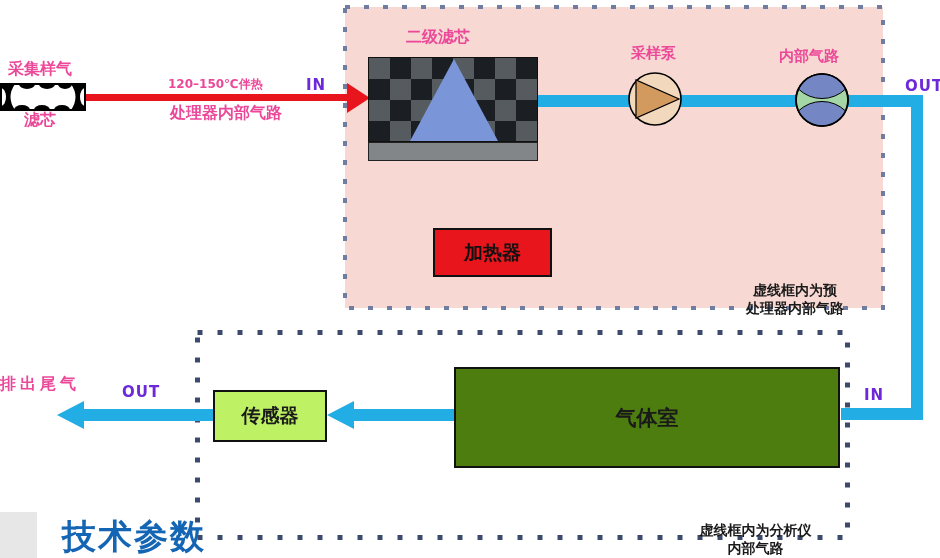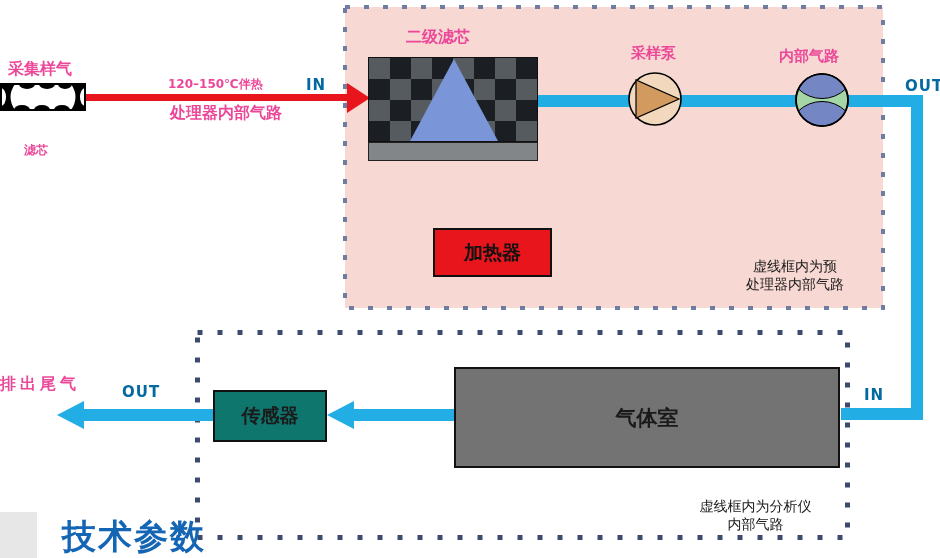--- a/index.html
+++ b/index.html
@@ -9,7 +9,7 @@
   }
   .abs{position:absolute;}
   .lbl{position:absolute;font-weight:bold;color:#ec4899;white-space:nowrap;}
-  .io{position:absolute;font-weight:bold;color:#0369a1;font-size:15px;letter-spacing:1px;white-space:nowrap;}
+  .io{position:absolute;font-weight:bold;color:#6d28d9;font-size:15px;letter-spacing:1px;white-space:nowrap;}
   .pipe{position:absolute;background:#22ade4;}
   .redline{position:absolute;background:#e8151d;}
   .arrow-right-red{

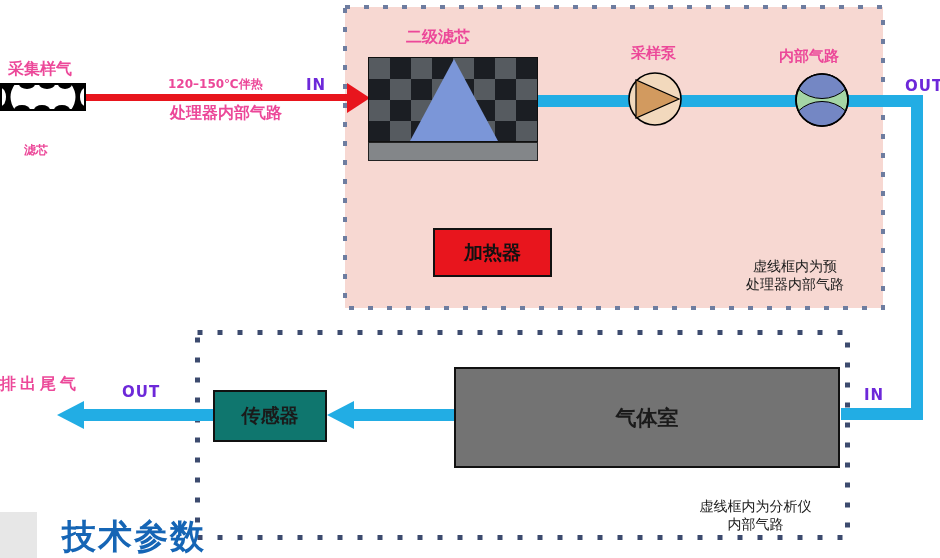--- a/index.html
+++ b/index.html
@@ -105,7 +105,7 @@
     <ellipse cx="62" cy="27" rx="8" ry="5" fill="#000"></ellipse>
     <rect x="1" y="1" width="84" height="26" fill="none" stroke="#000" stroke-width="2"></rect>
   </svg>
-  <div class="lbl" style="left:24px;top:110px;font-size:12px;margin-top:32px;">滤芯</div>
+  <div class="lbl" style="left:24px;top:110px;font-size:16px;">滤芯</div>
 
   <div class="lbl" style="left:168px;top:76px;font-size:12px;">120–150℃伴热</div>
   <div class="lbl" style="left:170px;top:103px;font-size:16px;">处理器内部气路</div>

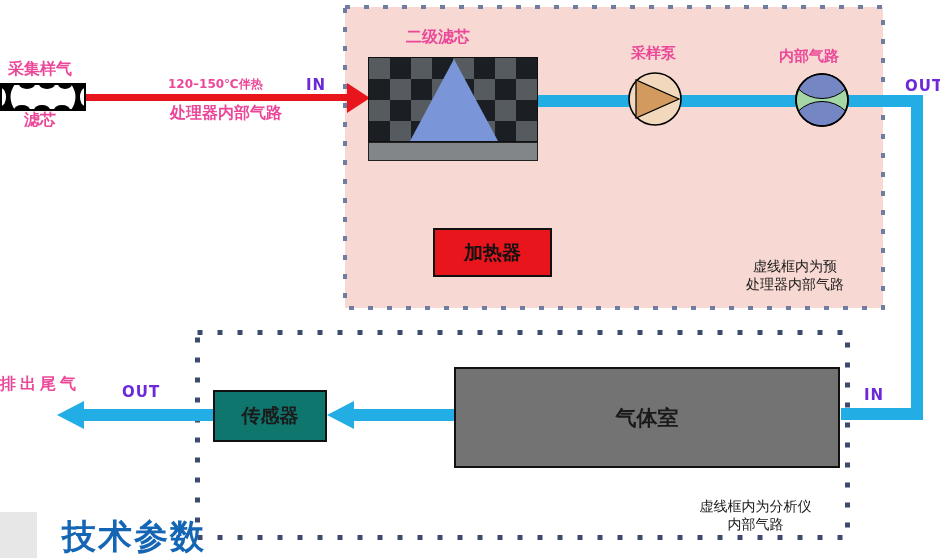--- a/index.html
+++ b/index.html
@@ -55,8 +55,8 @@
     font-weight:bold;font-size:19px;color:#1a1a1a;
   }
   .note{
-    position:absolute;text-align:center;font-weight:normal;font-size:14px;
-    color:#1a1a1a;line-height:1.25;
+    position:absolute;text-align:center;font-weight:bold;font-size:14px;
+    color:#1a1a1a;line-height:1.25;margin-top:24px;
   }
   .title{
     position:absolute;left:62px;top:514px;font-weight:bold;font-size:34px;

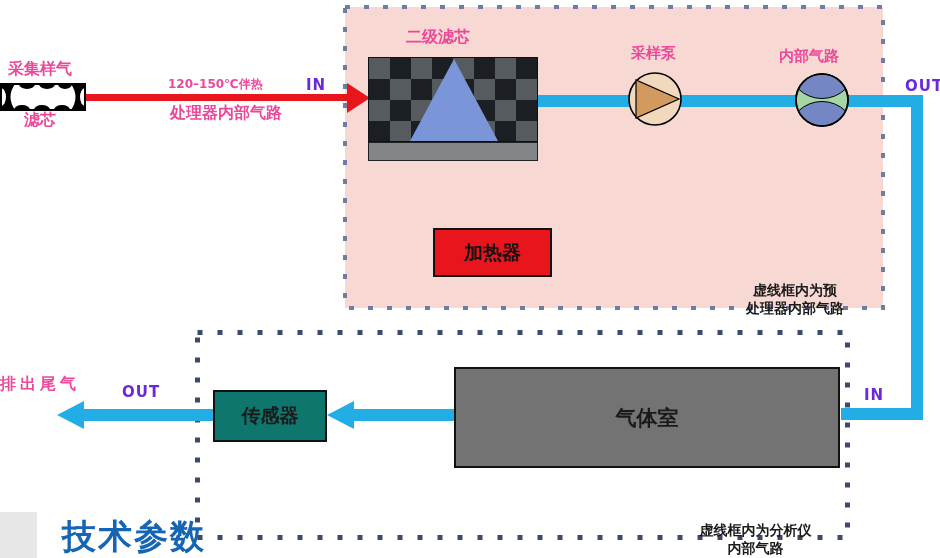--- a/index.html
+++ b/index.html
@@ -50,7 +50,7 @@
   }
   .sensor{
     position:absolute;left:213px;top:390px;width:114px;height:52px;
-    background:#0f766e;border:2px solid #111;box-sizing:border-box;
+    background:#bef264;border:2px solid #111;box-sizing:border-box;
     display:flex;align-items:center;justify-content:center;
     font-weight:bold;font-size:19px;color:#1a1a1a;
   }

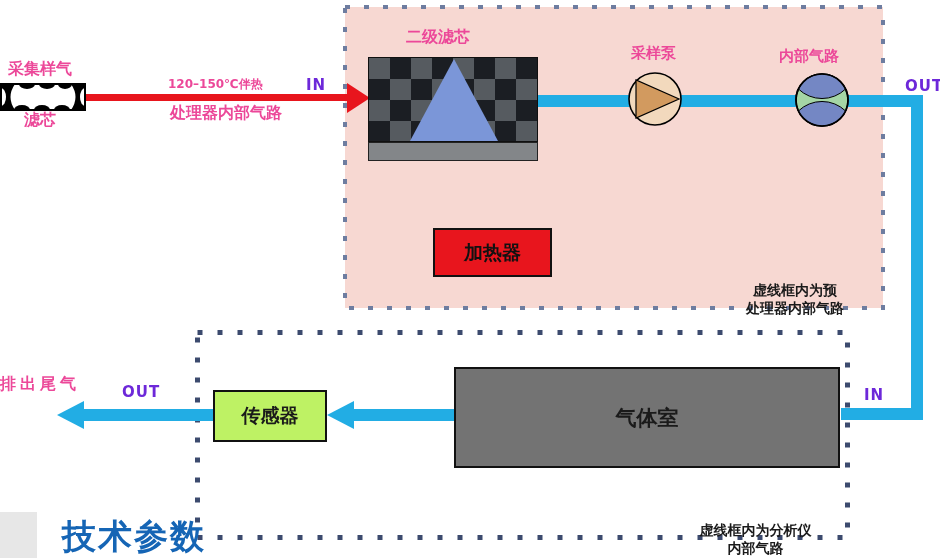--- a/index.html
+++ b/index.html
@@ -44,7 +44,7 @@
   }
   .chamber{
     position:absolute;left:454px;top:367px;width:386px;height:101px;
-    background:#737373;border:2px solid #111;box-sizing:border-box;
+    background:#4d7c0f;border:2px solid #111;box-sizing:border-box;
     display:flex;align-items:center;justify-content:center;
     font-weight:bold;font-size:21px;color:#1a1a1a;
   }

